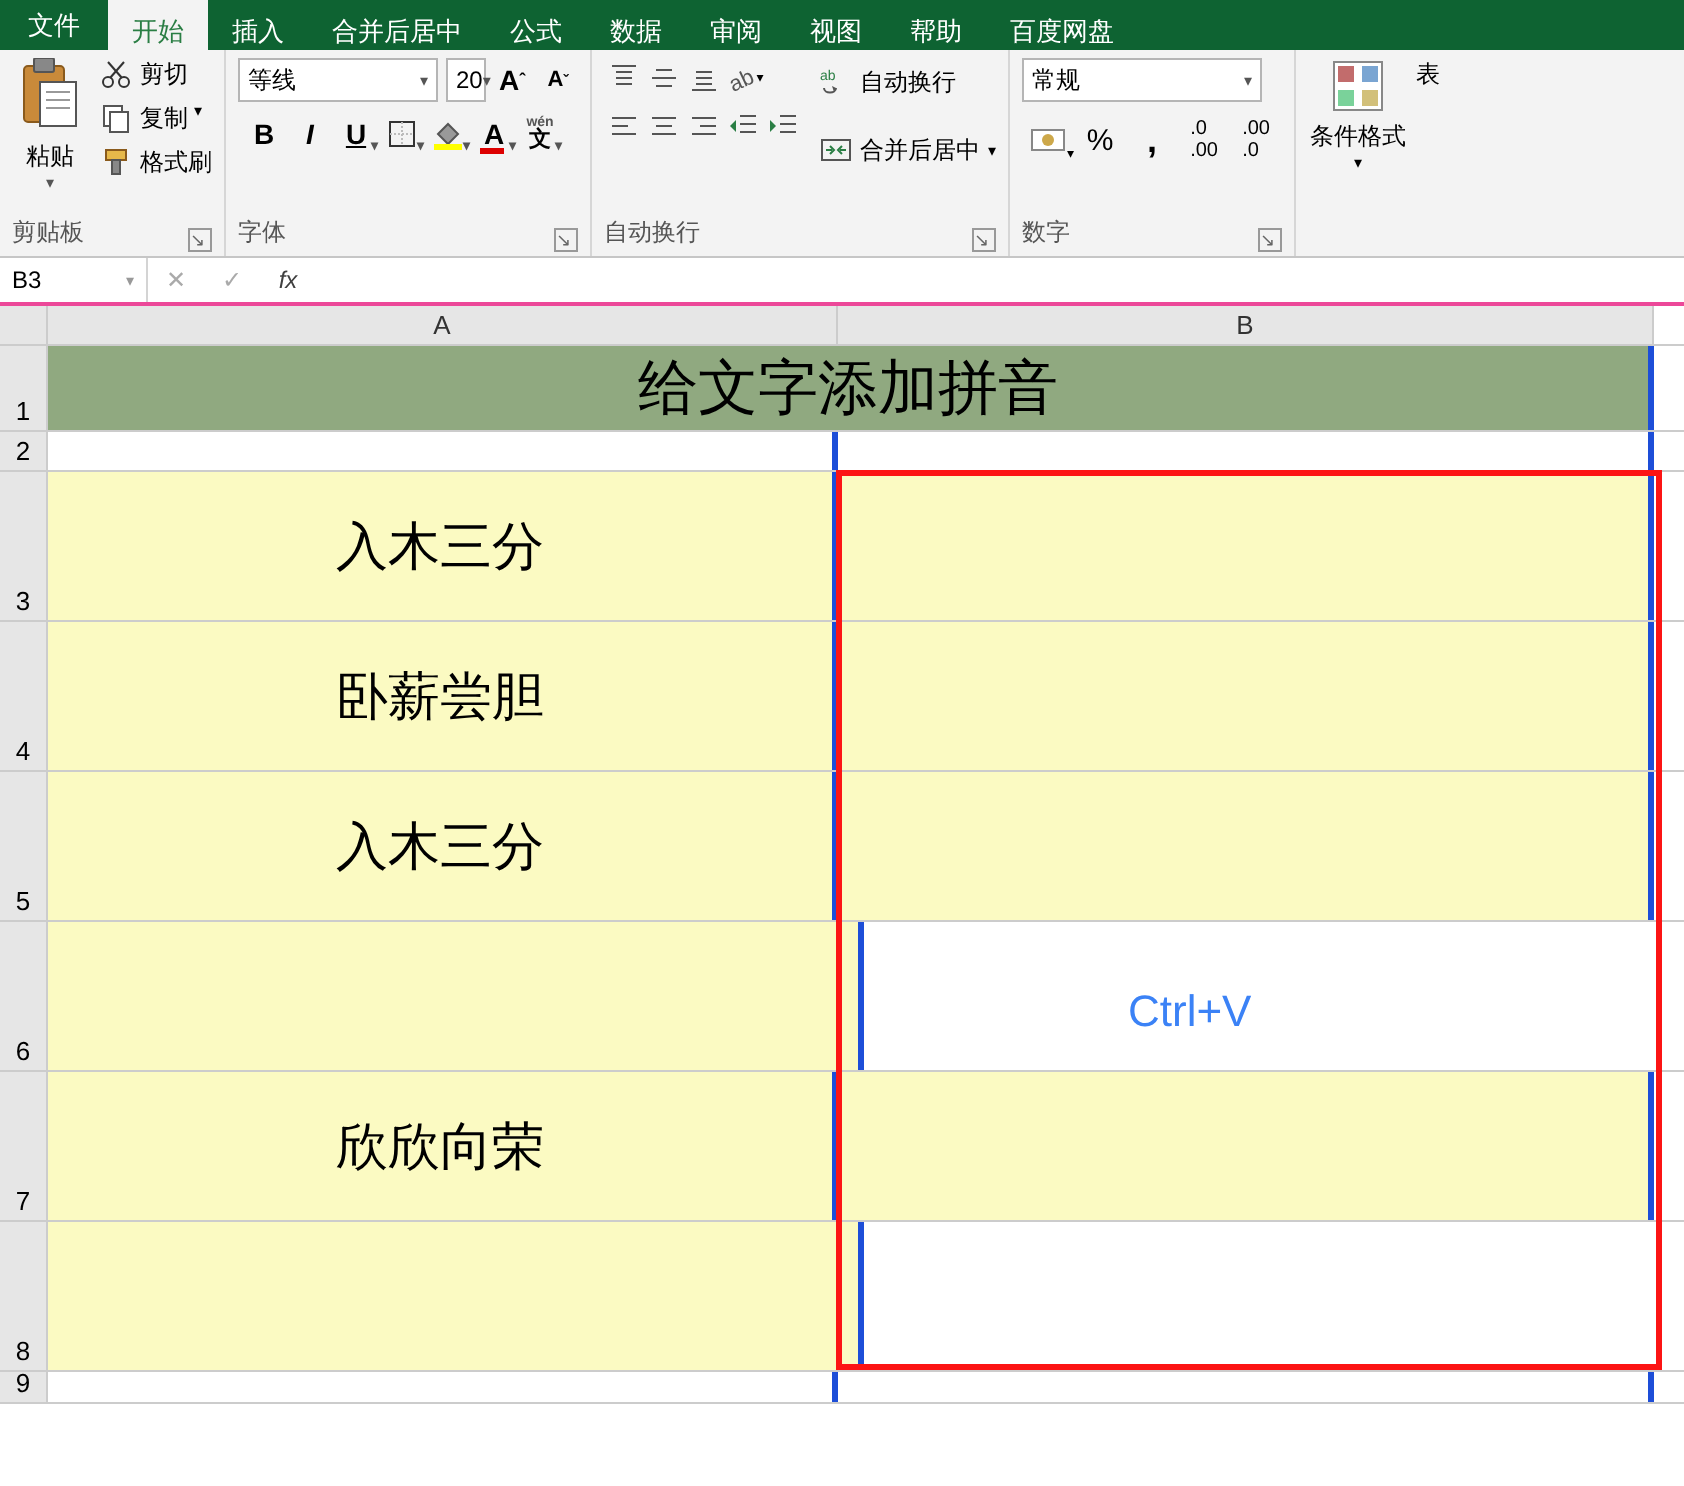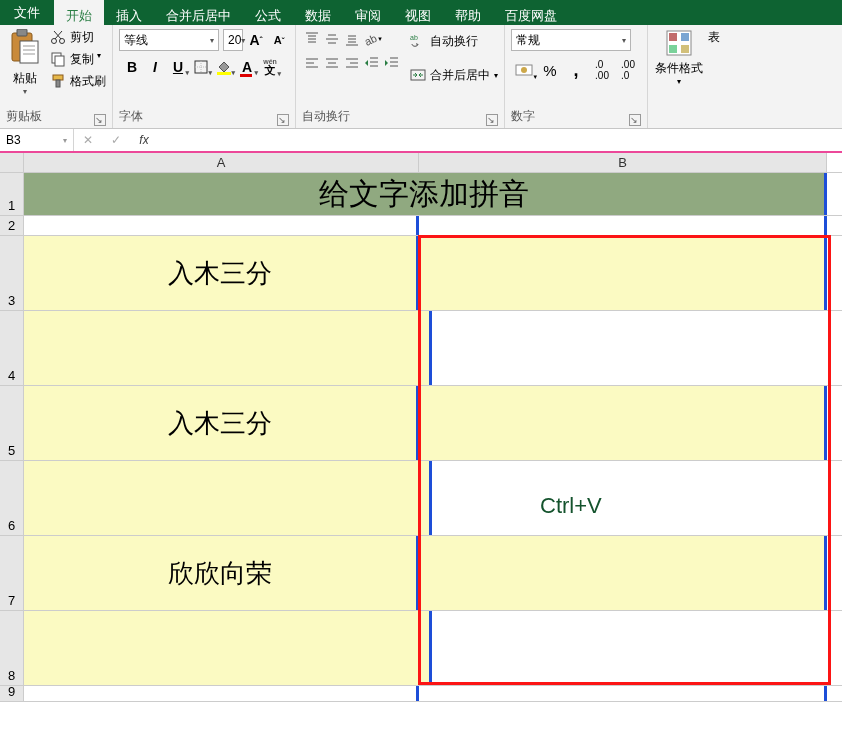--- a/index.html
+++ b/index.html
@@ -380,6 +380,7 @@
   </div>
   <div class="row row-data">
     <div class="rowhead">4</div>
+    <div class="cell cA">卧薪尝胆</div>
     <div class="cell cB"></div>
   </div>
   <div class="row row-data">

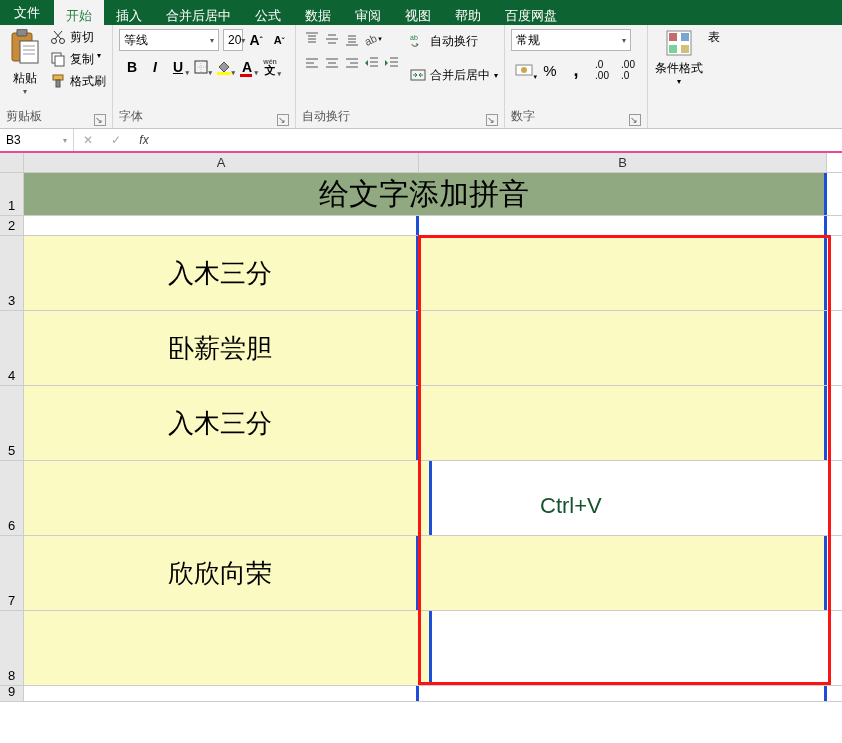--- a/index.html
+++ b/index.html
@@ -91,7 +91,7 @@
 
 .red-box { position: absolute; border: 3px solid #fc1414; pointer-events: none; left: 418px; top: 82px; width: 413px; height: 450px; }
 
-.overlay-text { position: absolute; left: 540px; top: 340px; color: #14532d; font-size: 22px; pointer-events: none; }
+.overlay-text { position: absolute; left: 564px; top: 340px; color: #3b82f6; font-size: 22px; pointer-events: none; }
 </style>
 </head>
 <body>

